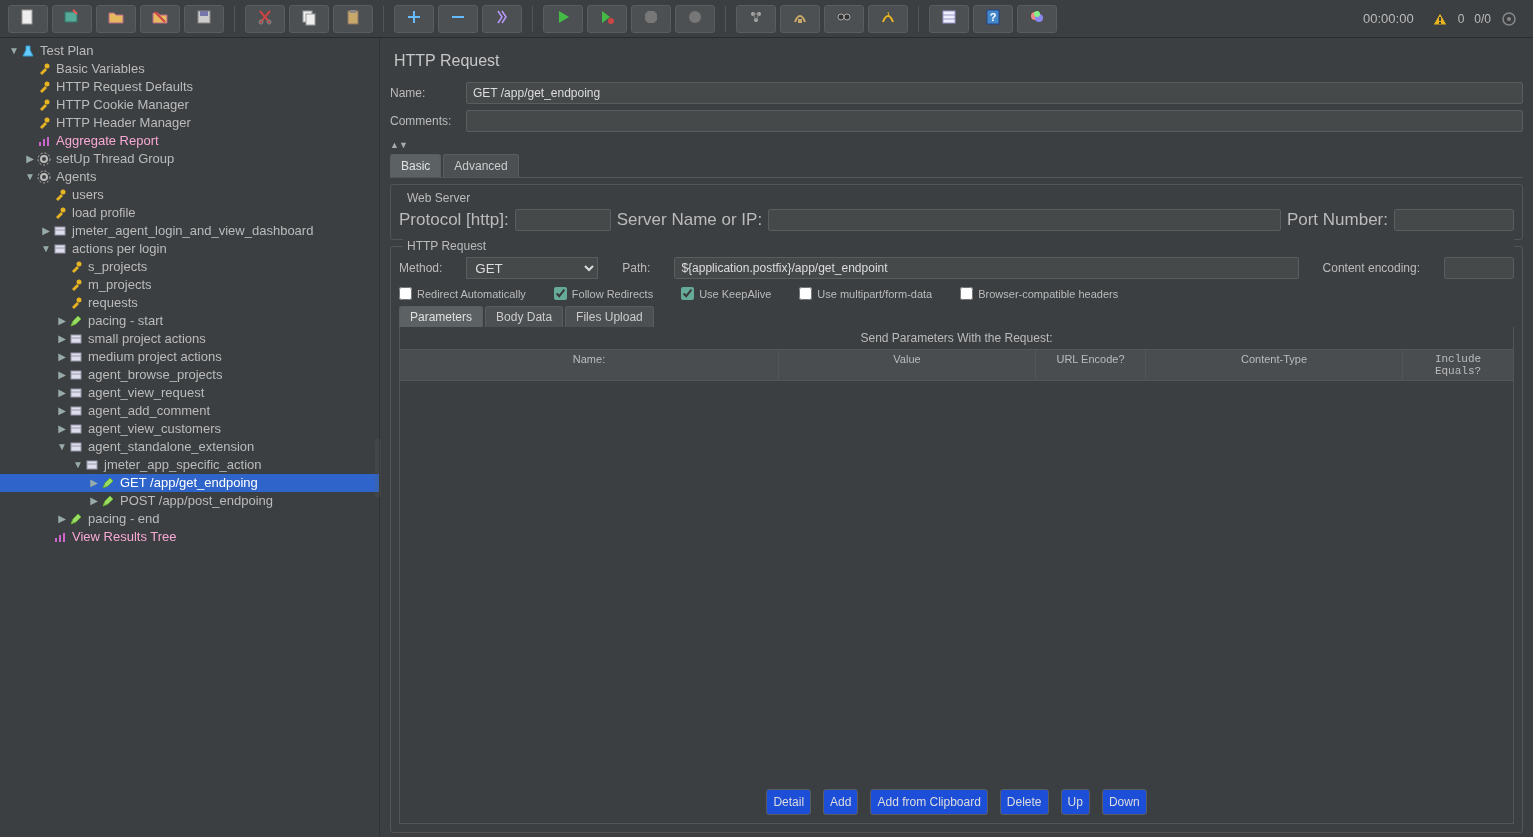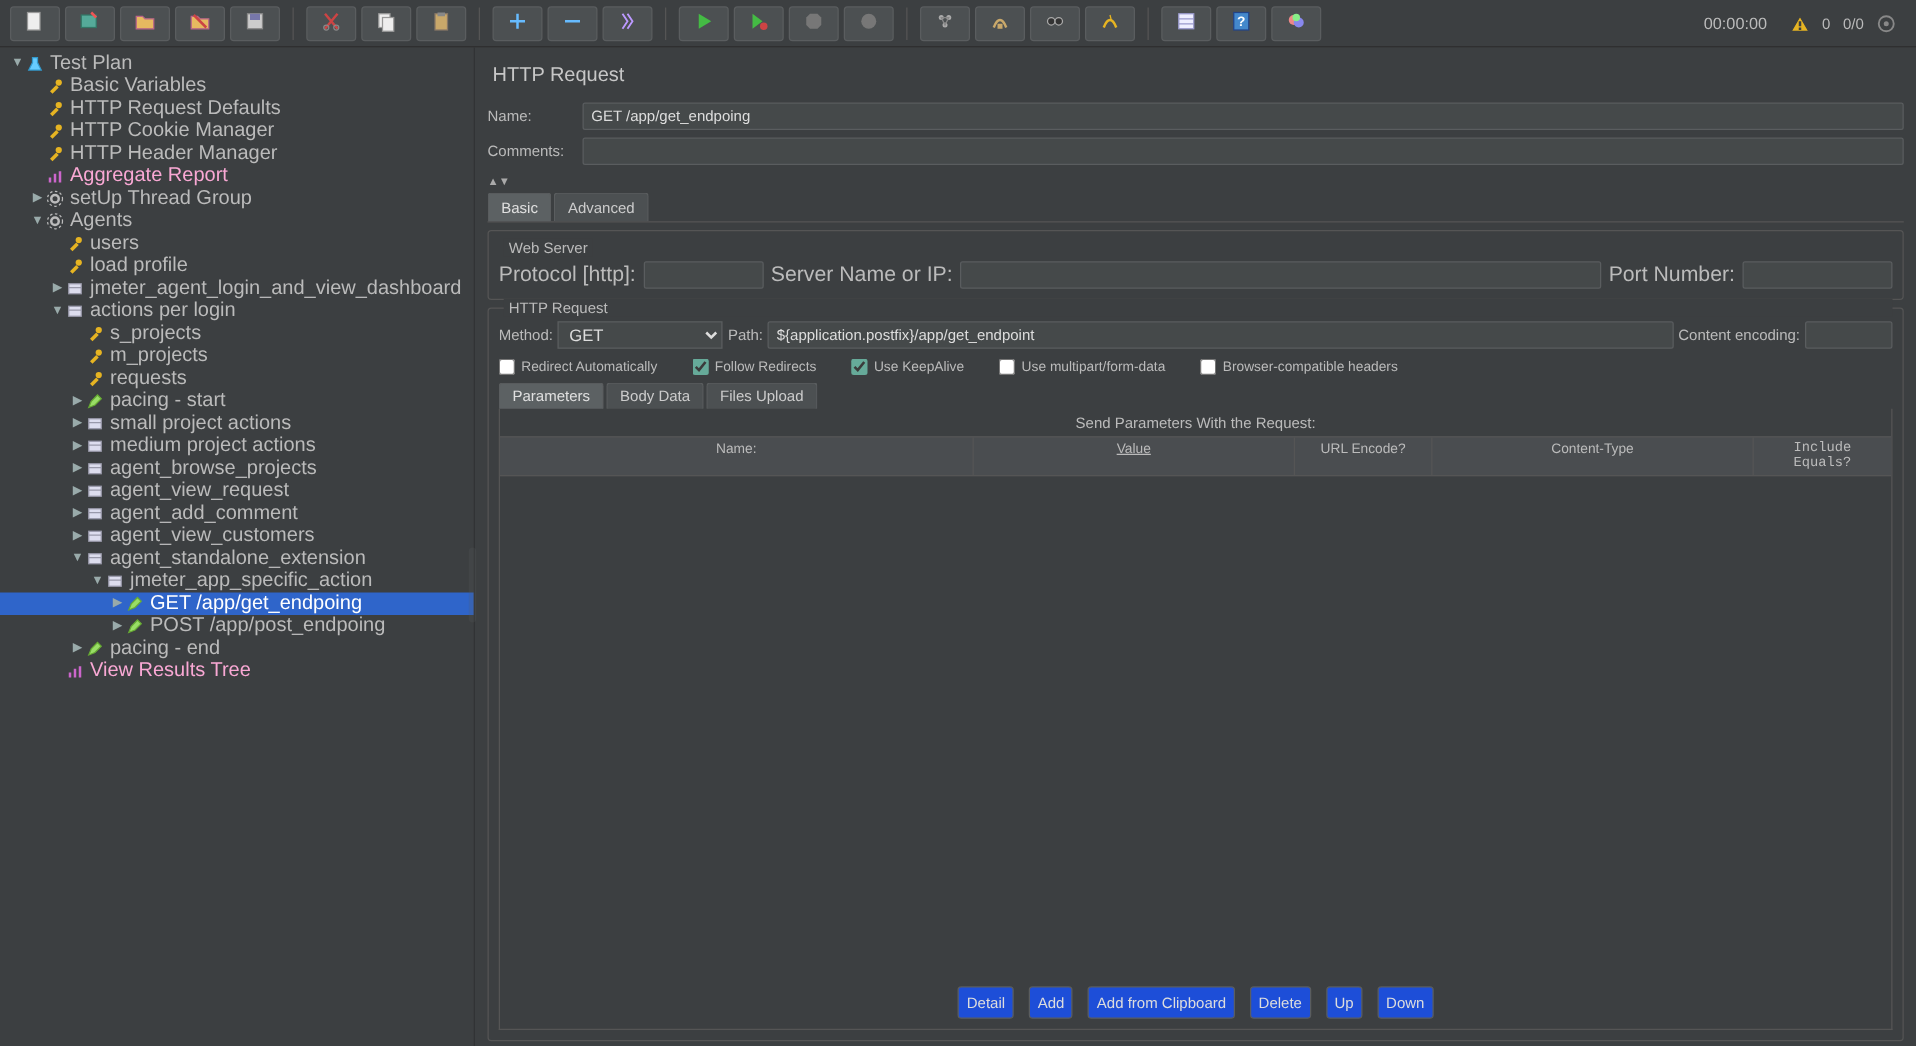--- a/index.html
+++ b/index.html
@@ -23,7 +23,7 @@
   .arrow { width:12px; display:inline-block; text-align:center; color:#9aa; font-size:10px; user-select:none; }
   .arrow.none { visibility:hidden; }
   .ticon { width:16px; height:16px; display:inline-flex; align-items:center; justify-content:center; margin-right:4px; }
-  .tnode .label { font-size:16px; }
+  .tnode .label { font-size:13px; }
   .tnode.greyed { color:#f9a8d4; }
   
   .panel-title { font-size:16px; color:#c7c7c7; margin:4px 0 12px 4px; }

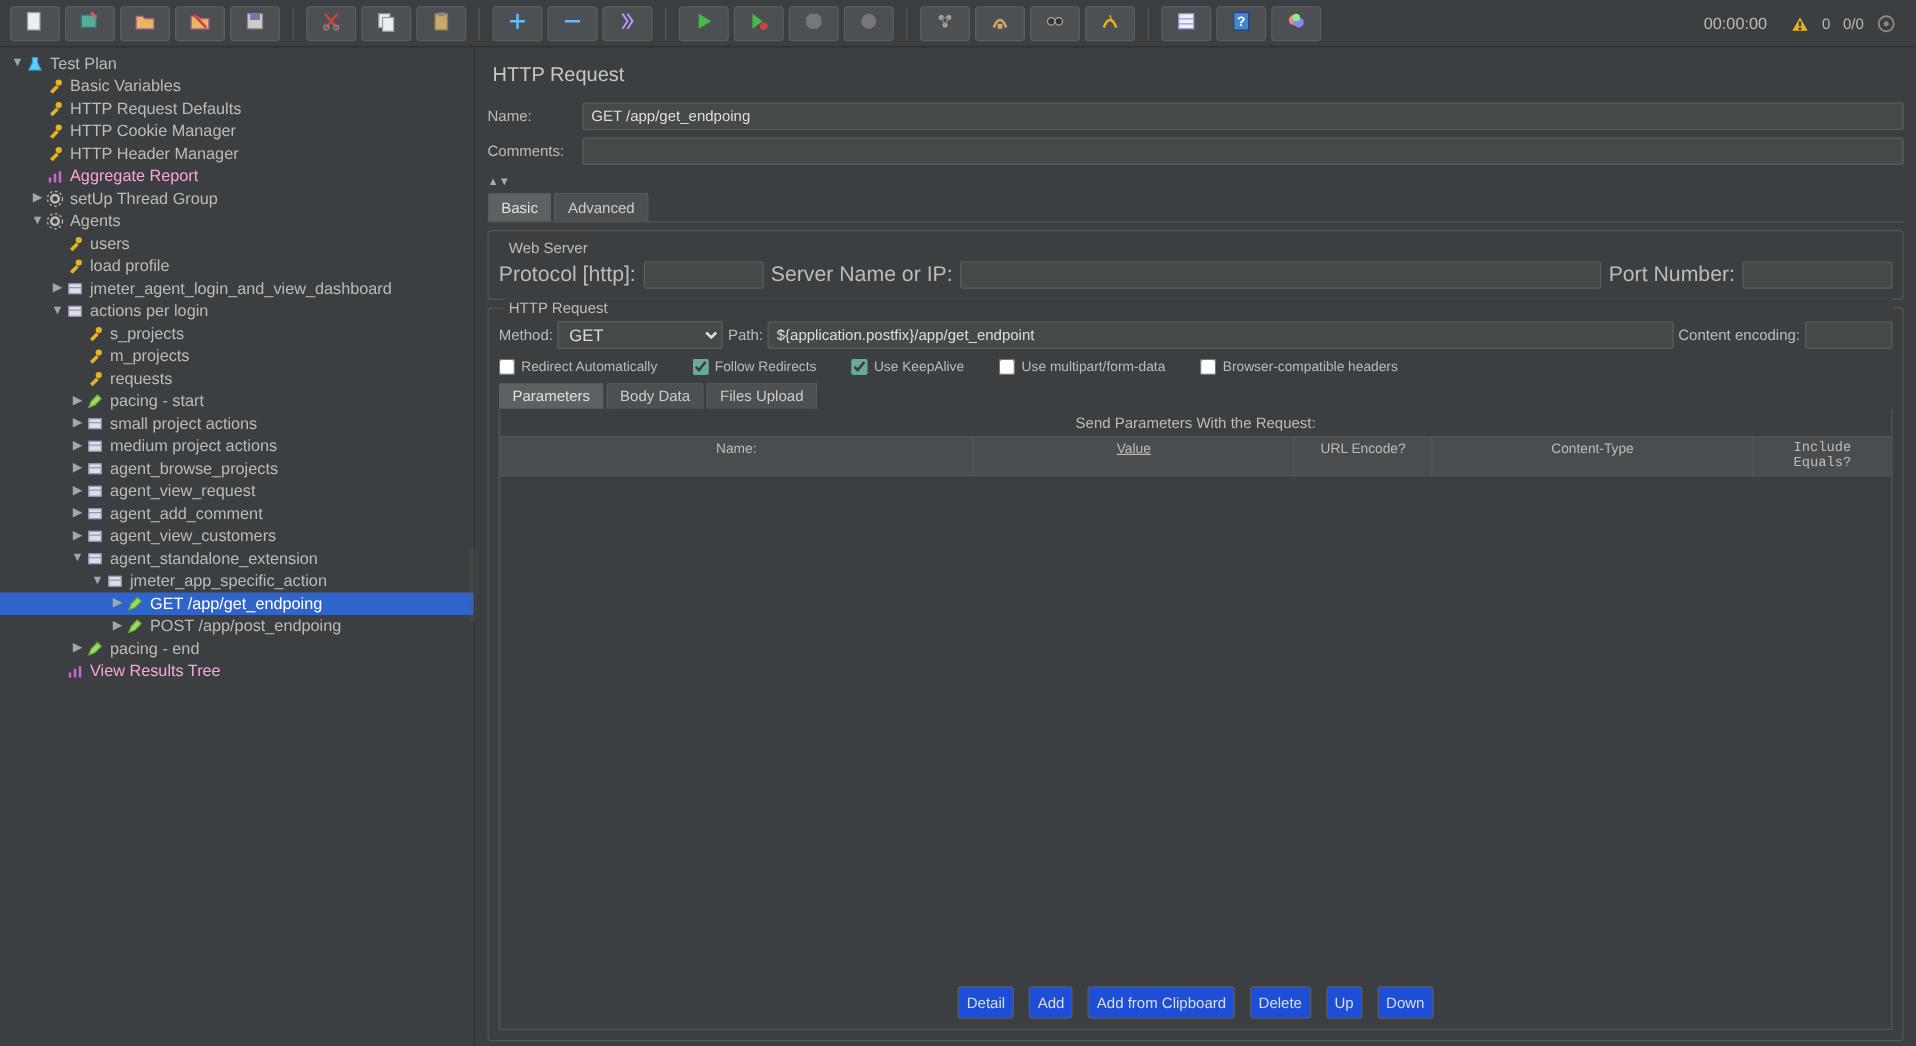--- a/index.html
+++ b/index.html
@@ -42,7 +42,7 @@
   .ws-row .tinput.short { width:96px; flex:none; }
   .ws-row .tinput.medium { flex:1; }
   .ws-row .tinput.port { width:120px; flex:none; }
-  .http-row { display:flex; align-items:center; gap:4px; margin-bottom:8px; }
+  .http-row { display:flex; align-items:center; gap:24px; margin-bottom:8px; }
   .http-row select { background:#45494a; border:1px solid #5a5d5f; color:#ddd; height:22px; width:132px; padding:0 4px; }
   .chk-row { display:flex; align-items:center; gap:28px; flex-wrap:wrap; margin-bottom:6px; }
   .chk { display:flex; align-items:center; gap:5px; font-size:11px; color:#bbb; }

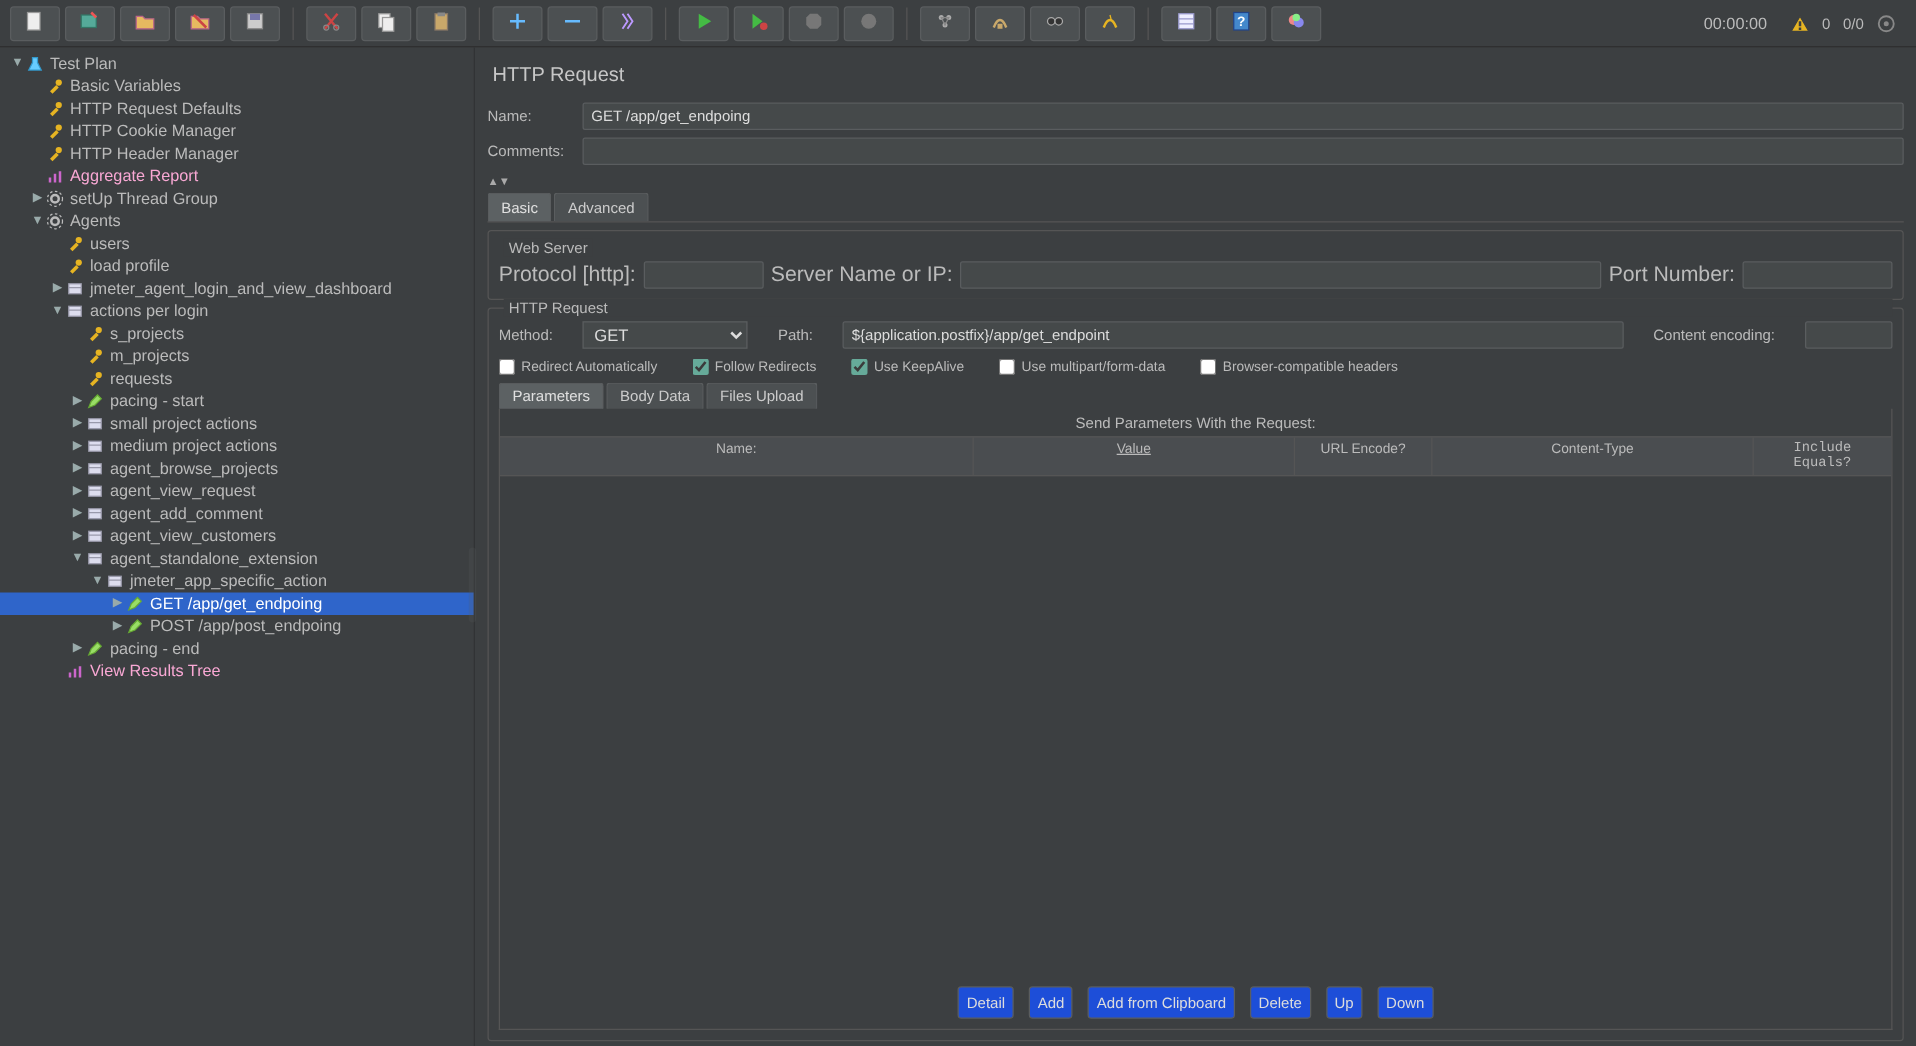--- a/index.html
+++ b/index.html
@@ -56,7 +56,7 @@
   .ph-cell { padding:3px 6px; border-right:1px solid #555; text-align:center; color:#bbb; }
   .ph-cell:last-child { border-right:none; }
   .ph-name { flex:3; }
-  .ph-value { flex:2;text-decoration:underline; }
+  .ph-value { flex:2; }
   .ph-enc { width:110px; }
   .ph-ctype { flex:2; }
   .ph-eq { width:110px;font-family:Liberation Mono, monospace; }

